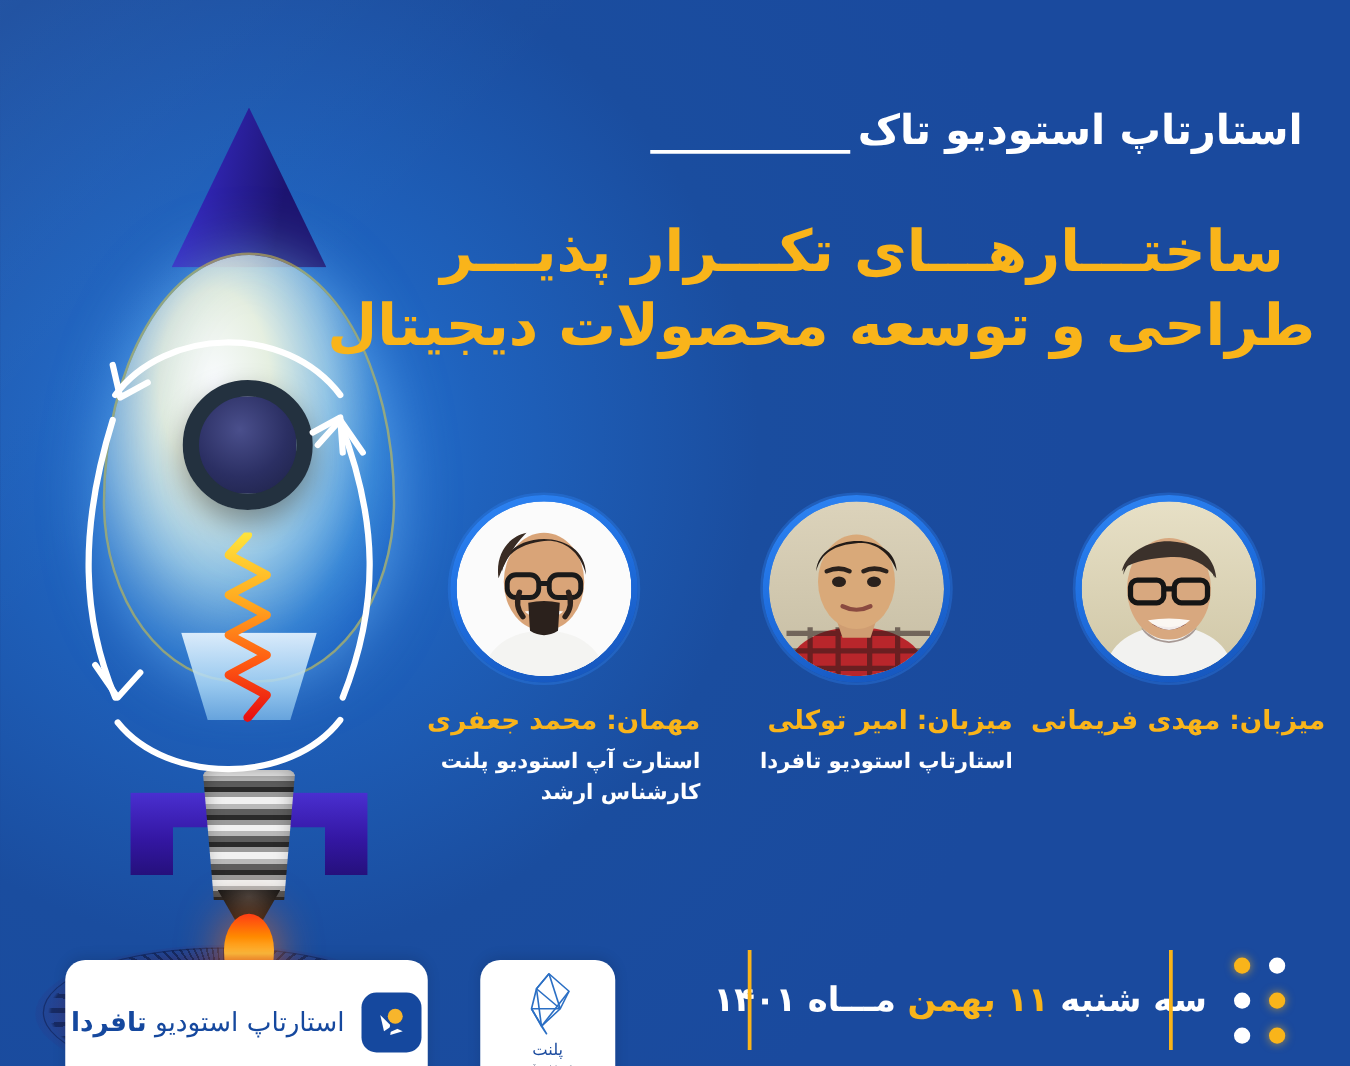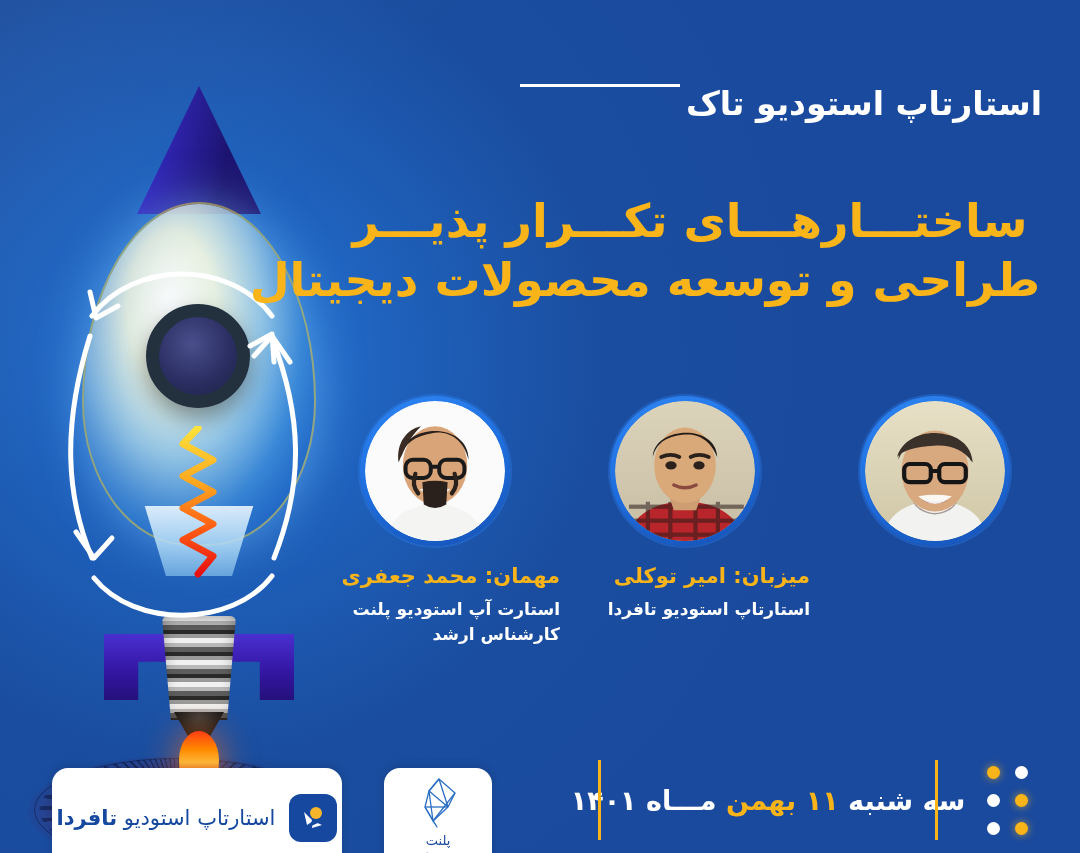--- a/index.html
+++ b/index.html
@@ -129,7 +129,7 @@
   
   .header-row {
     position:absolute; right:38px; top:84px;
-    display:flex; align-items:flex-start; gap:6px;
+    display:flex; align-items:flex-end; gap:6px;
     direction:rtl;
   }
   .header-title {

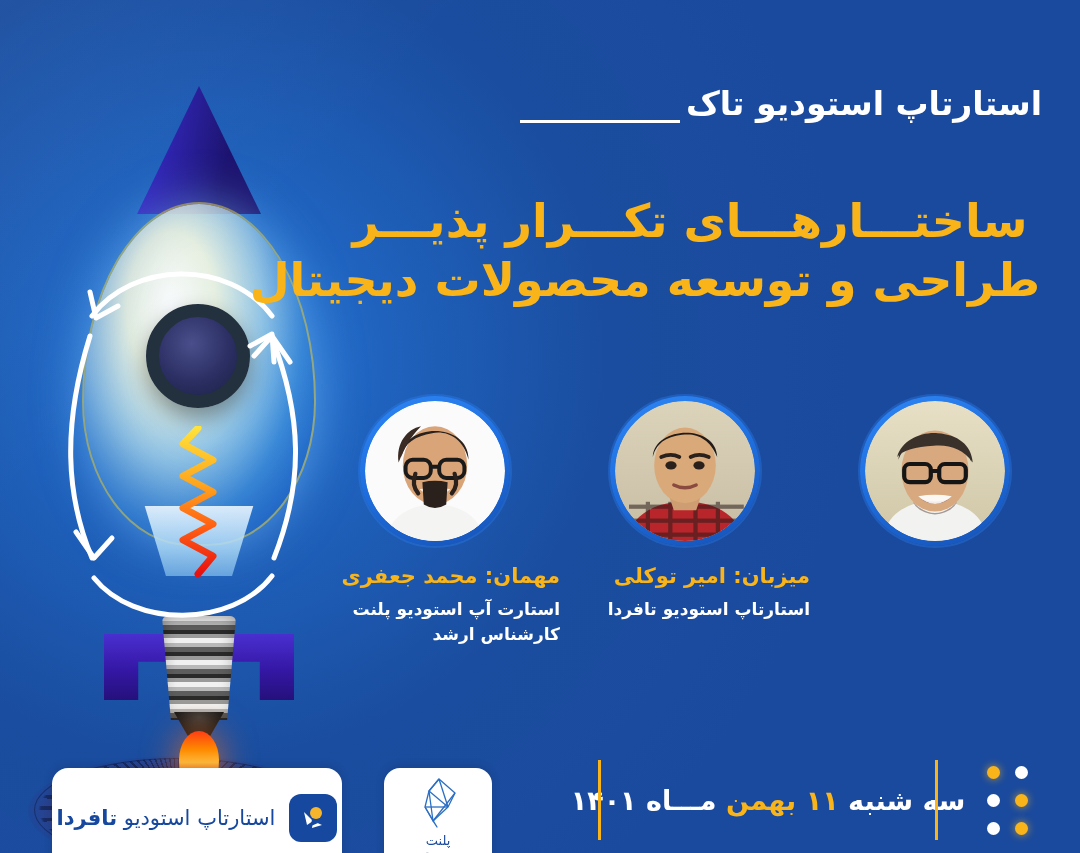--- a/index.html
+++ b/index.html
@@ -140,8 +140,8 @@
 
   
   .title-block {
-    position:absolute; right:40px; top:172px; width:700px;
-    text-align:center; direction:rtl;margin-top:20px;
+    position:absolute; right:28px; top:172px; width:700px;
+    text-align:left; direction:rtl;
   }
   .title-line {
     color:#f9b41a; font-size:46px; font-weight:bold;

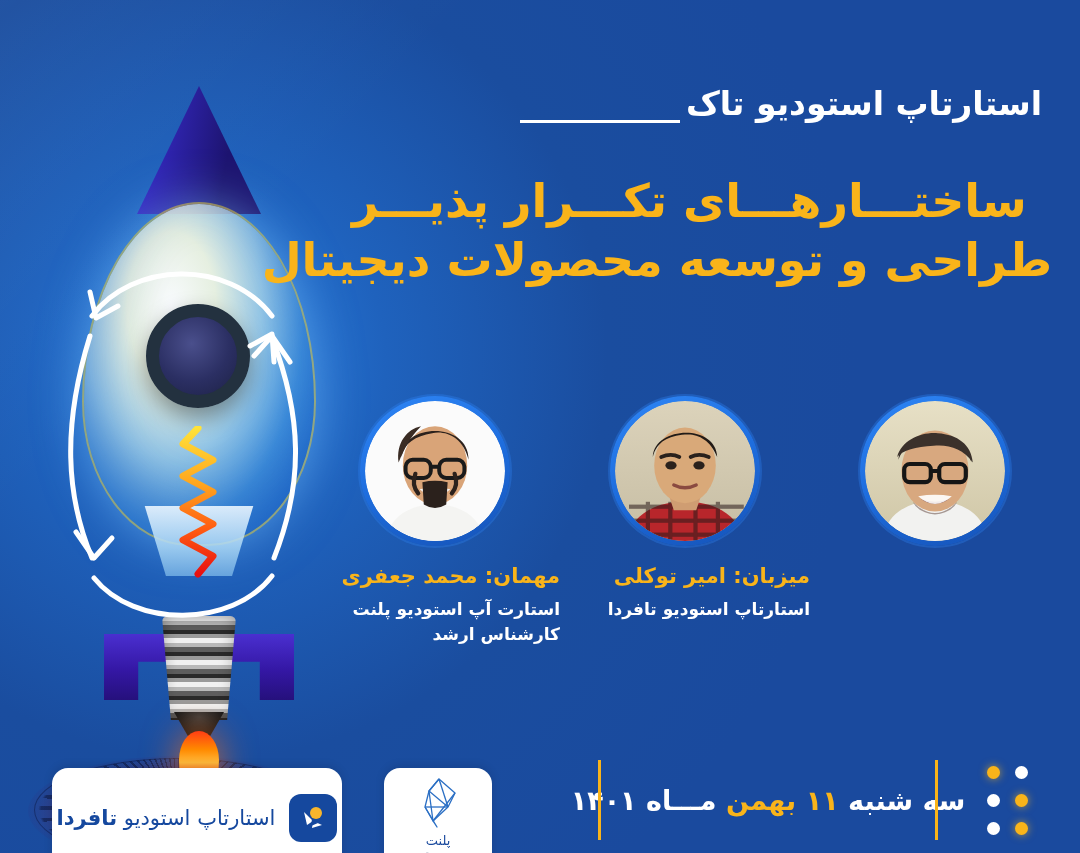--- a/index.html
+++ b/index.html
@@ -319,6 +319,7 @@
           </svg>
         </div>
       </div>
+      <div class="speaker-name">میزبان: مهدی فریمانی</div>
       <div class="speaker-role"></div>
     </div>
 

